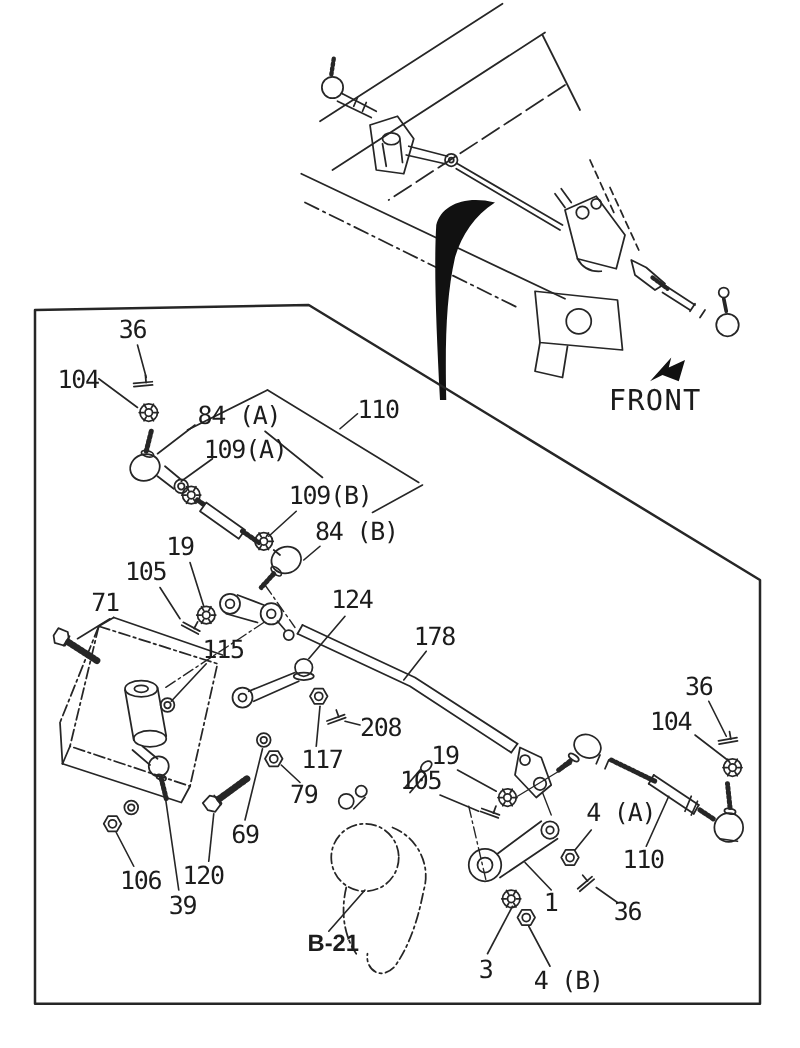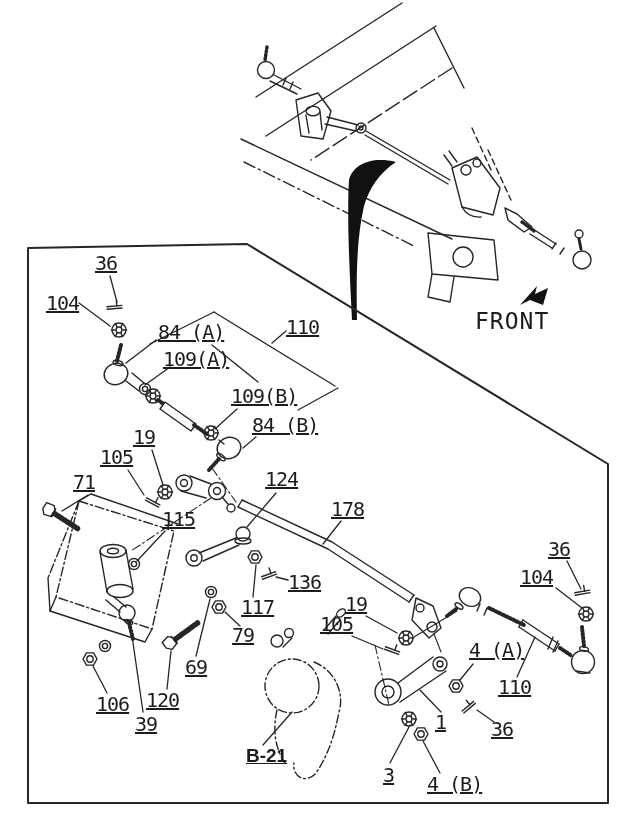--- a/index.html
+++ b/index.html
@@ -7,7 +7,7 @@
         font-family:"DejaVu Sans Mono", monospace;}
   .art{position:absolute;left:0;top:0;}
   .callout{position:absolute;font:20px "DejaVu Sans Mono", monospace;letter-spacing:-1px;
-           color:#1c1c1c;white-space:nowrap;line-height:1;text-decoration:underline;}
+           color:#1c1c1c;white-space:nowrap;line-height:1;}
   .callout.bold{font-family:"Liberation Sans", sans-serif;font-weight:bold;font-size:19px;
                 letter-spacing:0;}
   .front-label{position:absolute;font:23px "DejaVu Sans Mono", monospace;letter-spacing:1px;

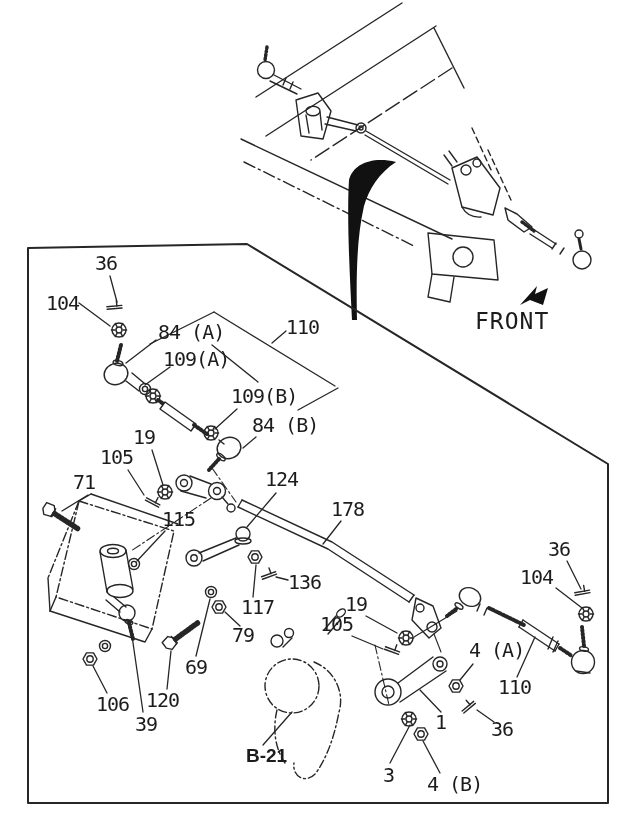--- a/index.html
+++ b/index.html
@@ -11,7 +11,7 @@
   .callout.bold{font-family:"Liberation Sans", sans-serif;font-weight:bold;font-size:19px;
                 letter-spacing:0;}
   .front-label{position:absolute;font:23px "DejaVu Sans Mono", monospace;letter-spacing:1px;
-               color:#1c1c1c;white-space:nowrap;line-height:1;}
+               color:#1c1c1c;white-space:nowrap;line-height:1;margin-left:12px;}
 </style>
 </head>
 <body>

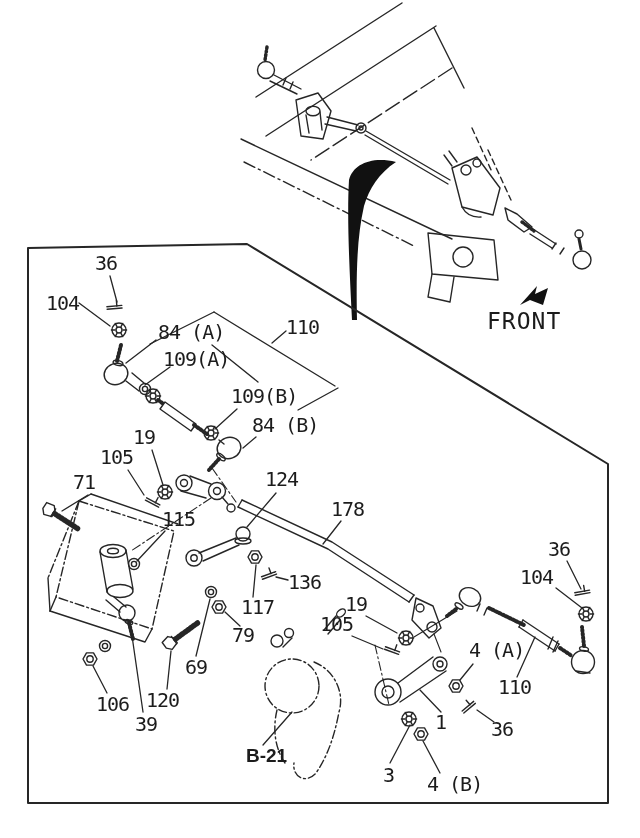--- a/index.html
+++ b/index.html
@@ -312,7 +312,7 @@
 <div class="callout" style="left:265px; top:469px">124</div>
 <div class="callout" style="left:162px; top:509px">115</div>
 <div class="callout" style="left:331px; top:499px">178</div>
-<div class="callout" style="left:288px; top:572px">136</div>
+<div class="callout" style="left:288px; top:572px">208</div>
 <div class="callout" style="left:241px; top:597px">117</div>
 <div class="callout" style="left:232px; top:625px">79</div>
 <div class="callout" style="left:185px; top:657px">69</div>

